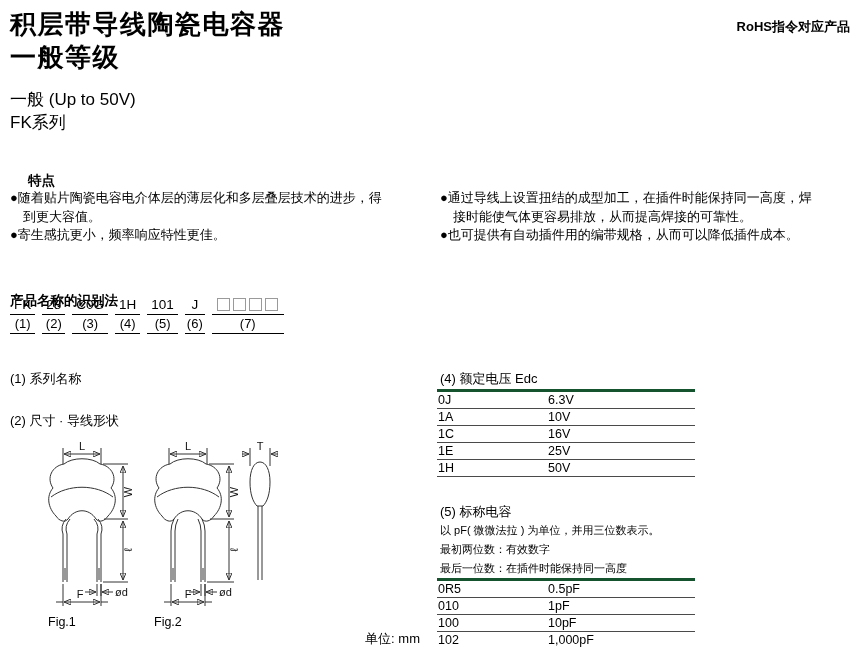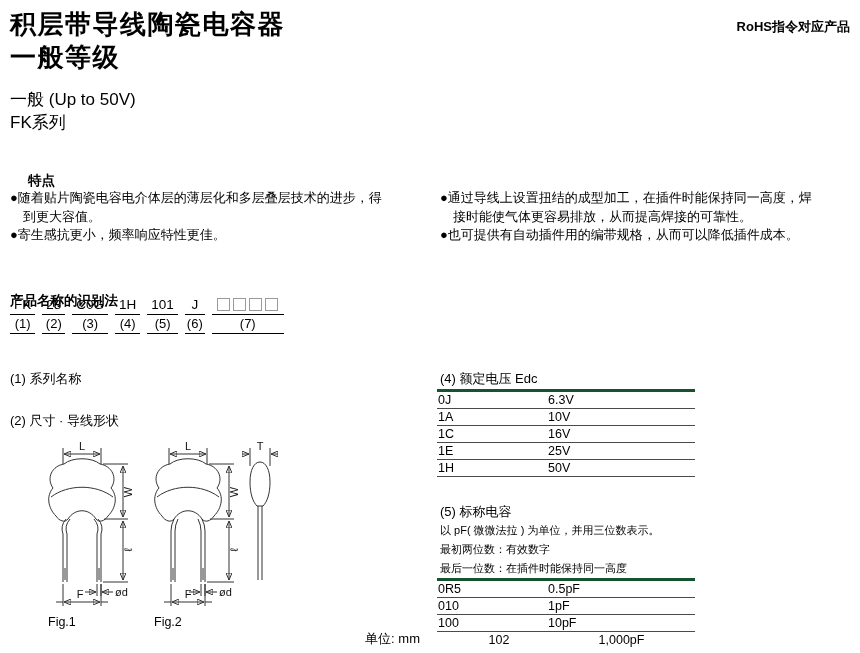--- a/index.html
+++ b/index.html
@@ -37,7 +37,7 @@
   .vtable{top:389px;}
   .ctable{top:578px;}
   .trow{display:flex;align-items:center;height:16px;border-bottom:1px solid #4a4a4a;}
-  .ctable .trow:last-child{border-bottom:none;justify-content:center;}
+  .ctable .trow:last-child{border-bottom:none;}
   .tc{font-size:12.5px;line-height:16px;}
   .tc.code{width:110px;padding-left:1px;}
 </style>

